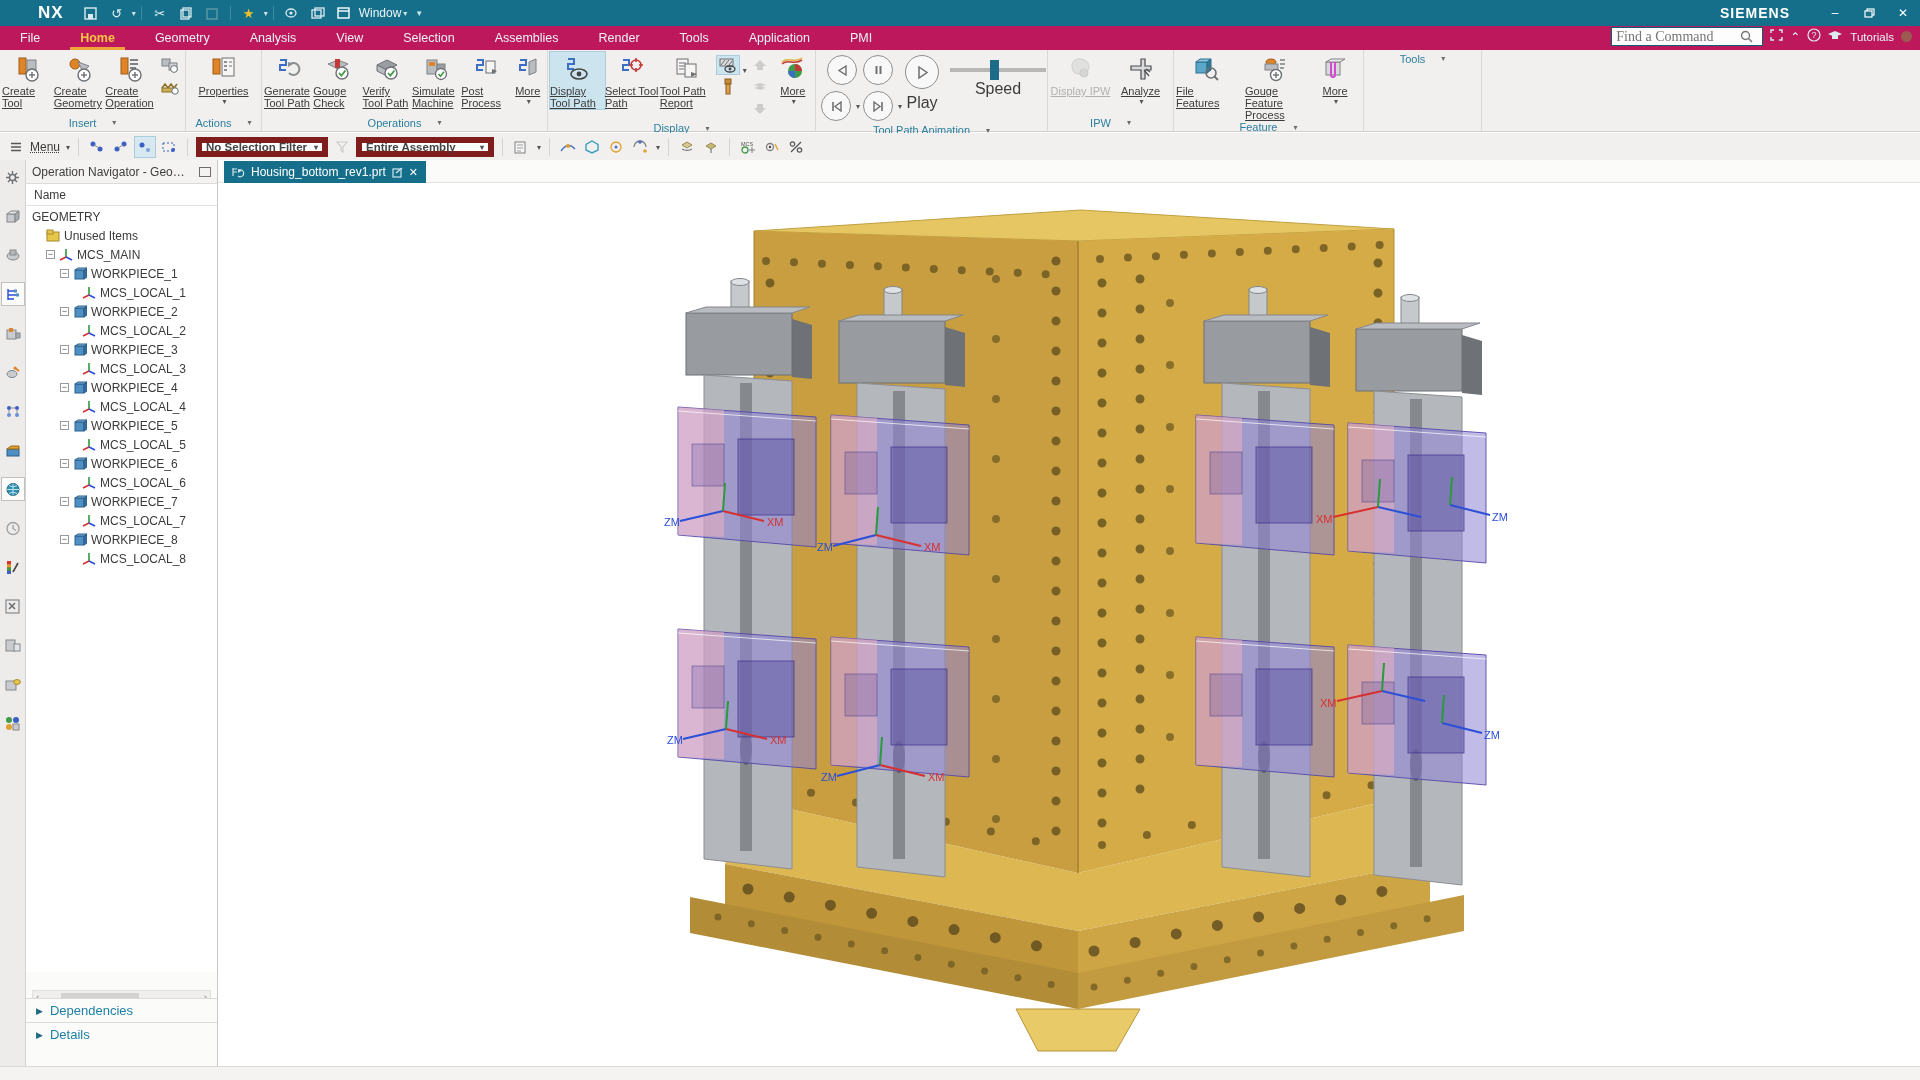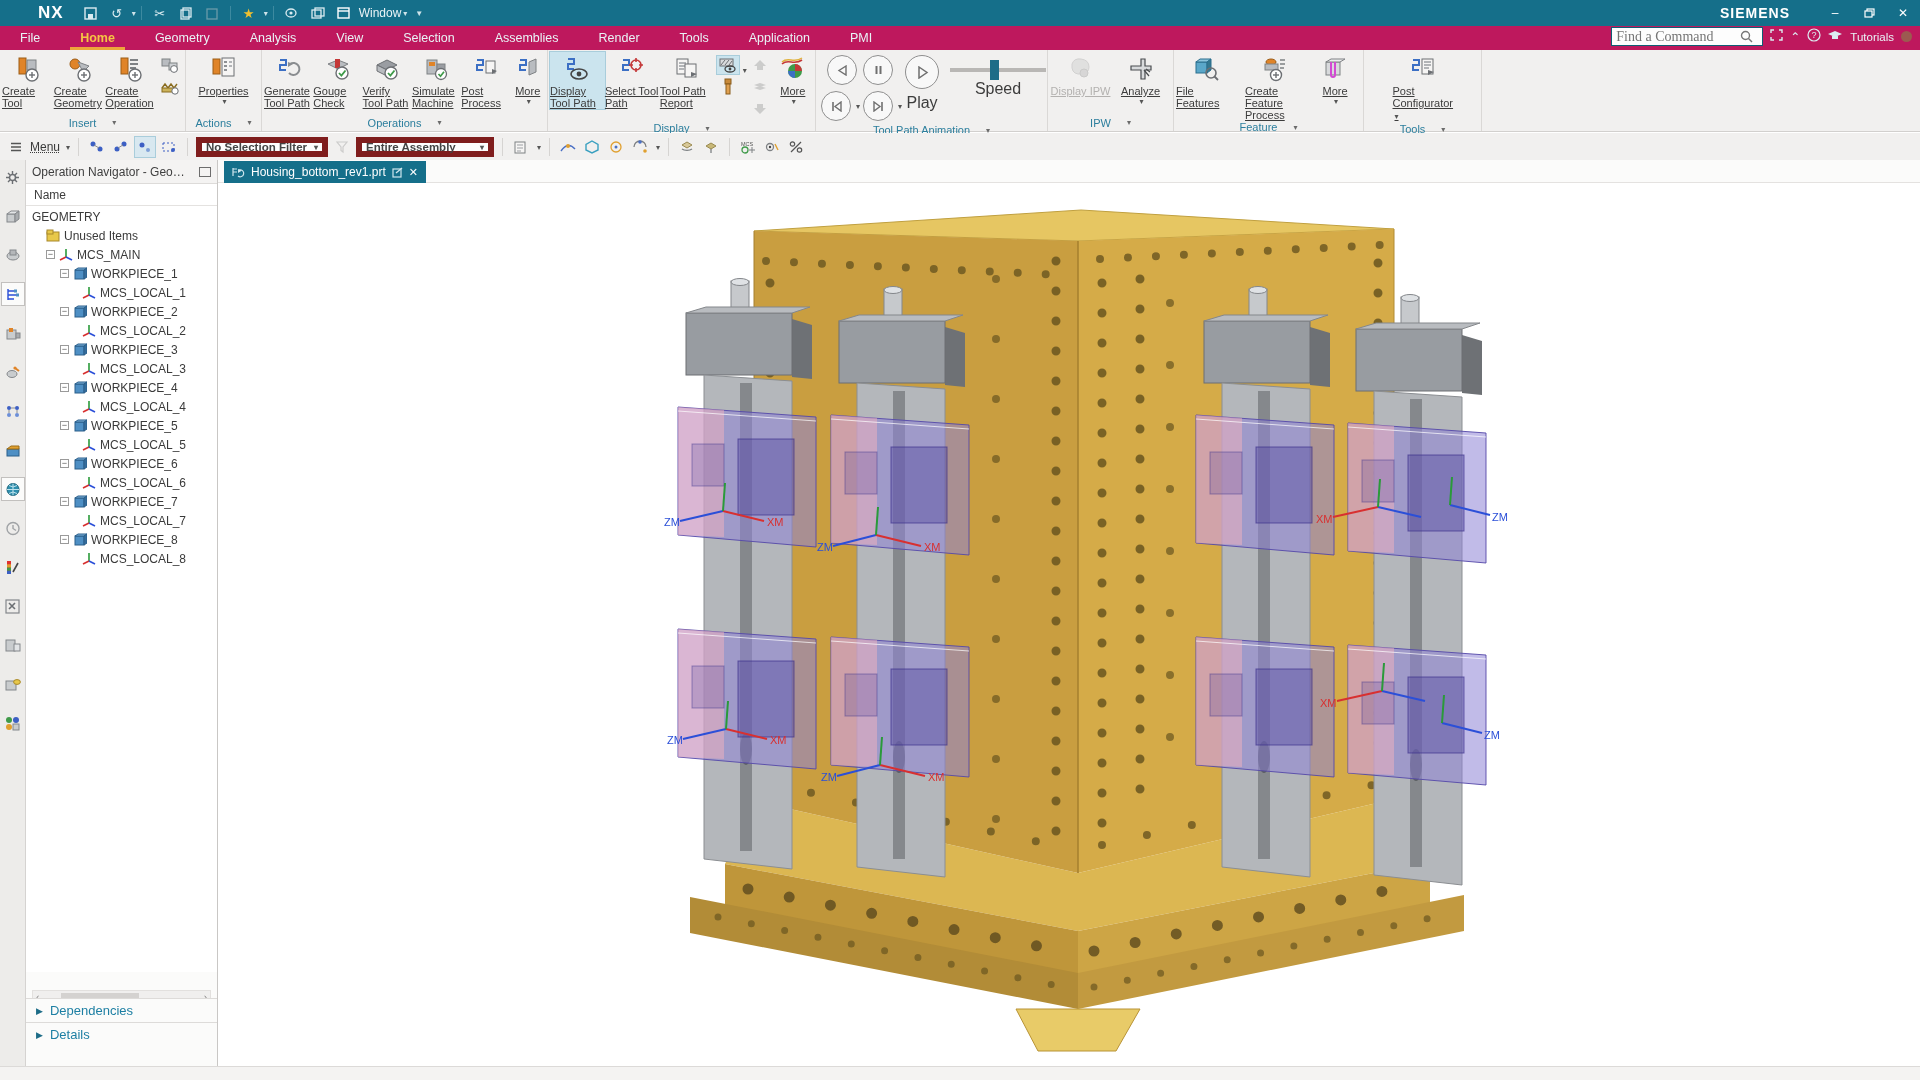--- a/index.html
+++ b/index.html
@@ -576,7 +576,7 @@
               <line x1="14" y1="16" x2="14" y2="22" stroke="#6c6f73" stroke-width="1.4"></line>
             </svg>
           </span>
-        <span class="btxt">Create Feature Process</span>
+        <span class="btxt">Gouge Feature Process</span>
       </div>
       <div class="bigbtn" style="width:42px">
         <span class="bico">

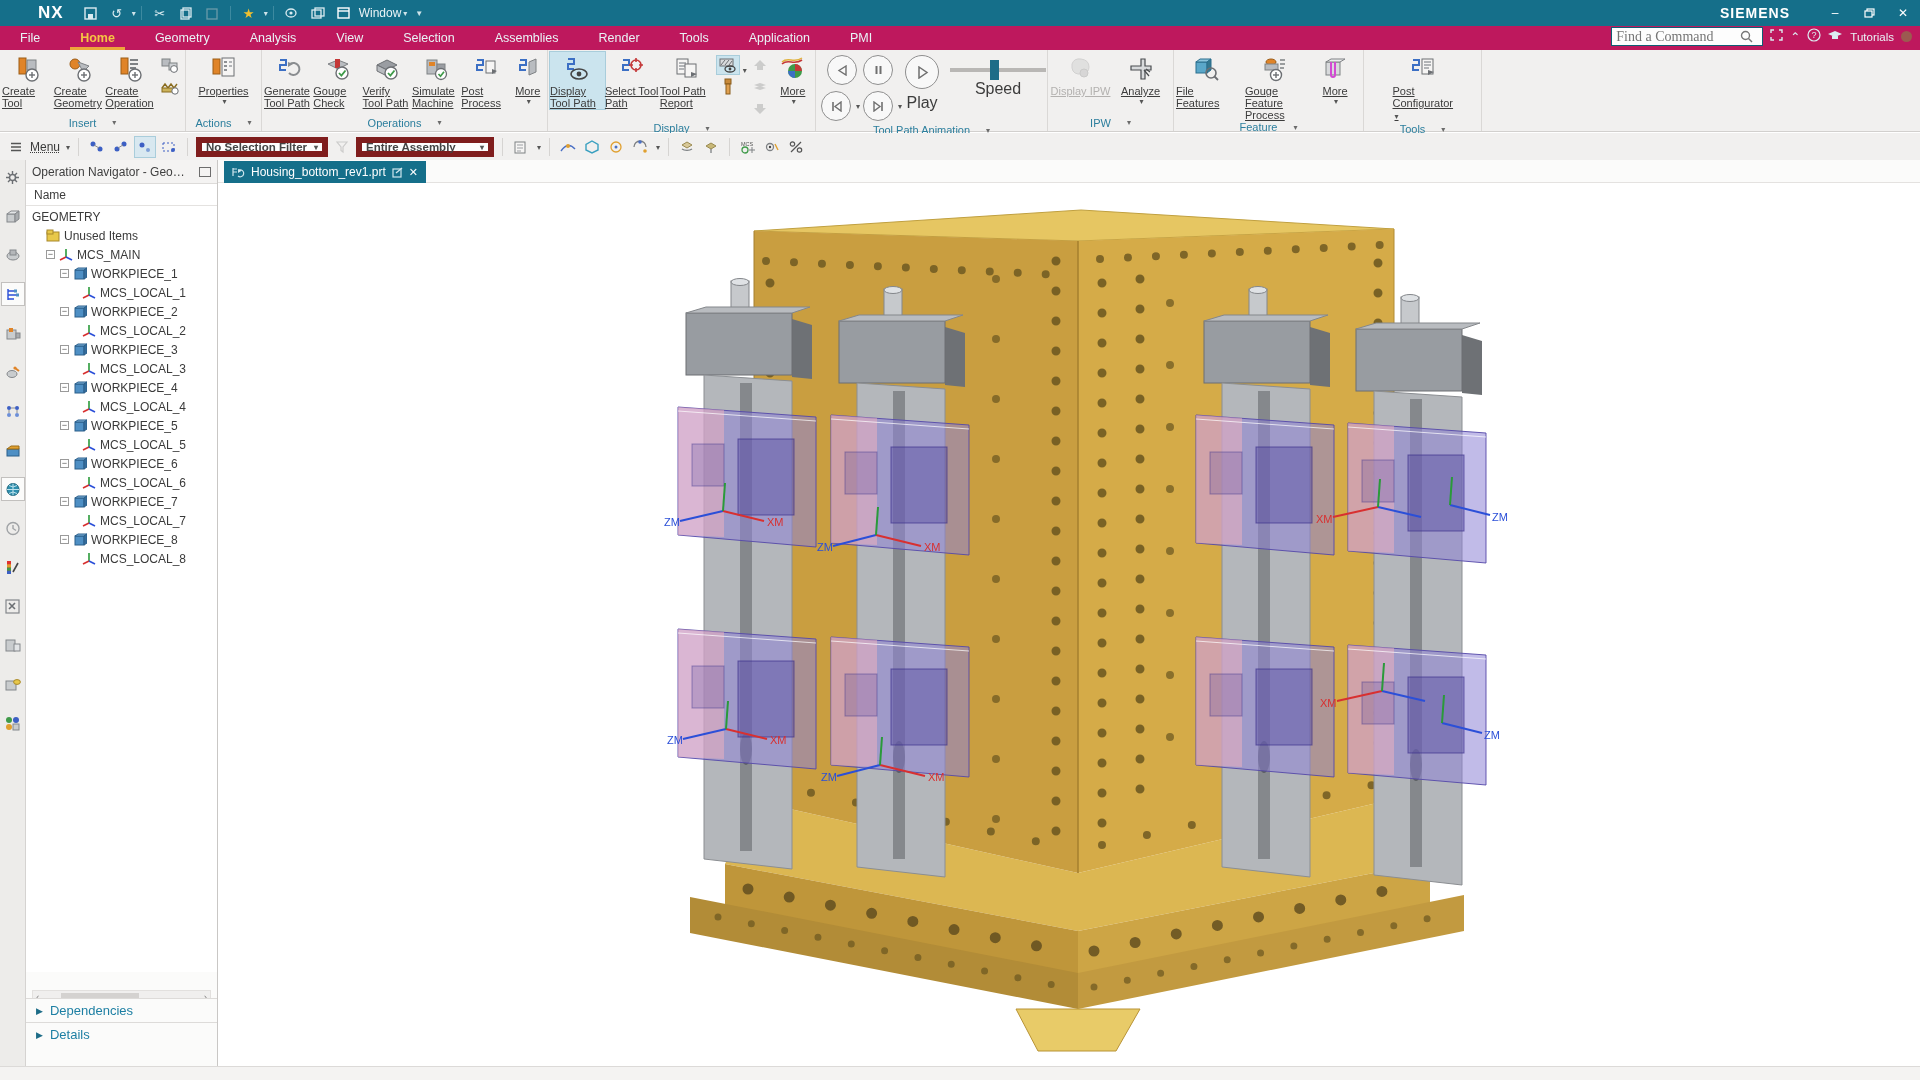--- a/index.html
+++ b/index.html
@@ -598,19 +598,6 @@
   </div>
 
   <div class="rgroup" style="width:118px">
-    <div class="rbtns" style="justify-content:center">
-      <div class="bigbtn" style="width:86px">
-        <span class="bico">
-            <svg width="26" height="26">
-              <path d="M3 4 h6 v5 h-6 v5 h6" fill="none" stroke="#3c6fc4" stroke-width="2"></path>
-              <rect x="12" y="3" width="11" height="15" fill="#f6f5f4" stroke="#6c6f73"></rect>
-              <path d="M14 6 h7 M14 9 h7 M14 12 h5" stroke="#9c9fa3" stroke-width="1.3"></path>
-              <polygon points="18,14 24,16 18,19" fill="#6c6f73"></polygon>
-            </svg>
-          </span>
-        <span class="btxt"><span>Post Configurator</span> <span class="caret" style="color:#555">▾</span></span>
-      </div>
-    </div>
     <div class="rlabel">
         <span>Tools</span>
         <span class="caret">▾</span>

